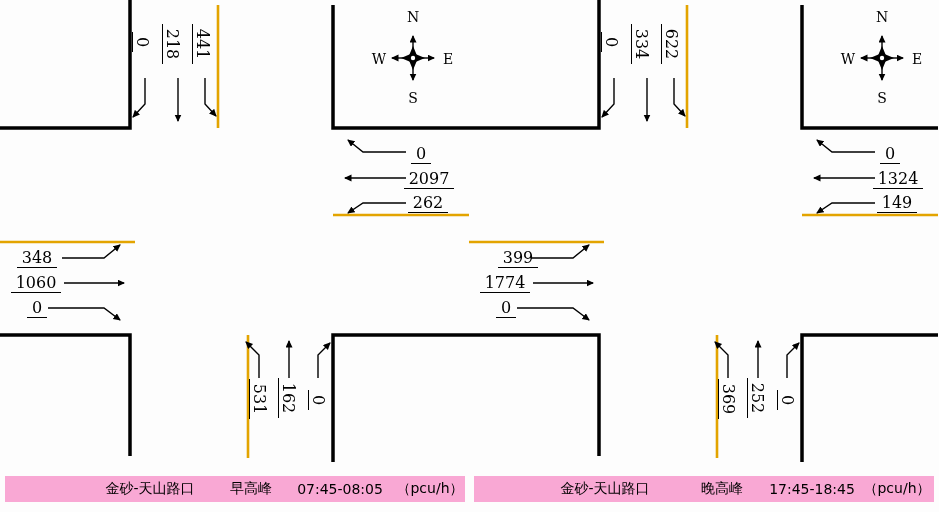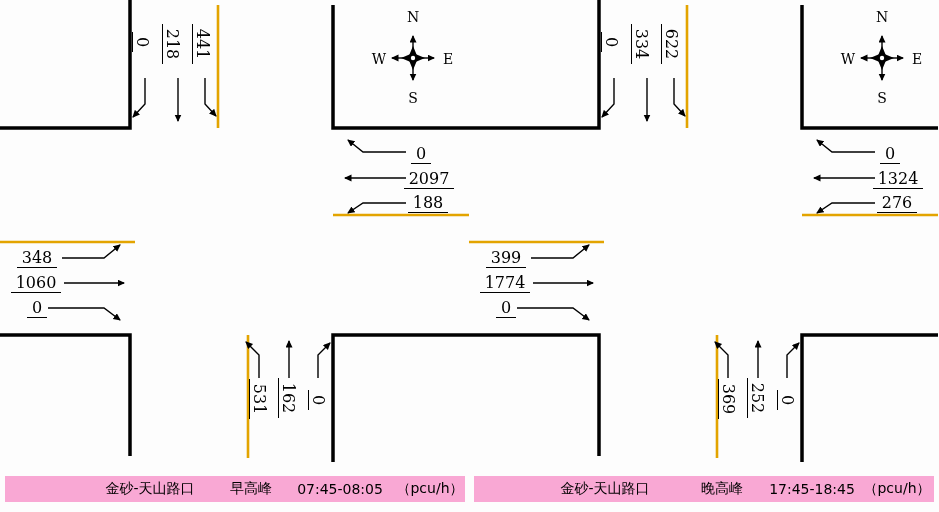--- a/index.html
+++ b/index.html
@@ -85,7 +85,7 @@
 
     <div class="hlabel" style="left:391px; top:144px"><span class="u">0</span></div>
     <div class="hlabel" style="left:399px; top:169px"><span class="u">2097</span></div>
-    <div class="hlabel" style="left:398px; top:193px"><span class="u">188</span></div>
+    <div class="hlabel" style="left:398px; top:193px"><span class="u">262</span></div>
 
     <div class="hlabel" style="left:7px; top:248px"><span class="u">348</span></div>
     <div class="hlabel" style="left:6px; top:273px"><span class="u">1060</span></div>

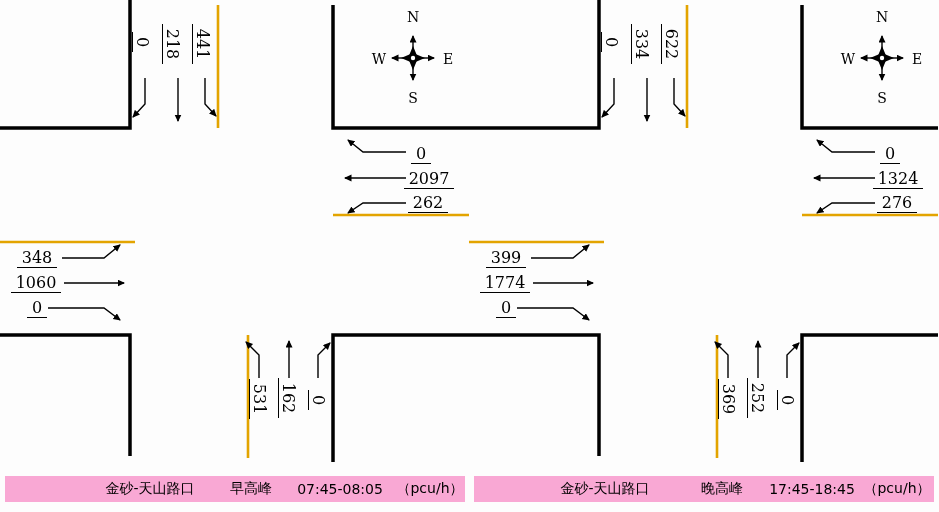--- a/index.html
+++ b/index.html
@@ -151,7 +151,7 @@
 
     <div class="hlabel" style="left:391px; top:144px"><span class="u">0</span></div>
     <div class="hlabel" style="left:399px; top:169px"><span class="u">1324</span></div>
-    <div class="hlabel" style="left:398px; top:193px"><span class="u">276</span></div>
+    <div class="hlabel" style="left:398px; top:193px"><span class="u">149</span></div>
 
     <div class="hlabel" style="left:7px; top:248px"><span class="u">399</span></div>
     <div class="hlabel" style="left:6px; top:273px"><span class="u">1774</span></div>

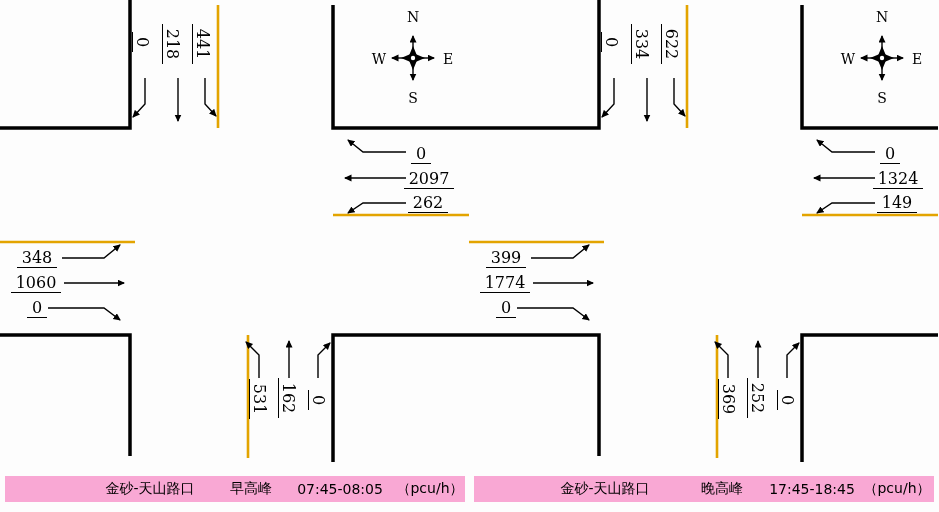--- a/index.html
+++ b/index.html
@@ -153,7 +153,7 @@
     <div class="hlabel" style="left:399px; top:169px"><span class="u">1324</span></div>
     <div class="hlabel" style="left:398px; top:193px"><span class="u">149</span></div>
 
-    <div class="hlabel" style="left:7px; top:248px"><span class="u">399</span></div>
+    <div class="hlabel" style="left:19px; top:248px"><span class="u">399</span></div>
     <div class="hlabel" style="left:6px; top:273px"><span class="u">1774</span></div>
     <div class="hlabel" style="left:7px; top:298px"><span class="u">0</span></div>
 

